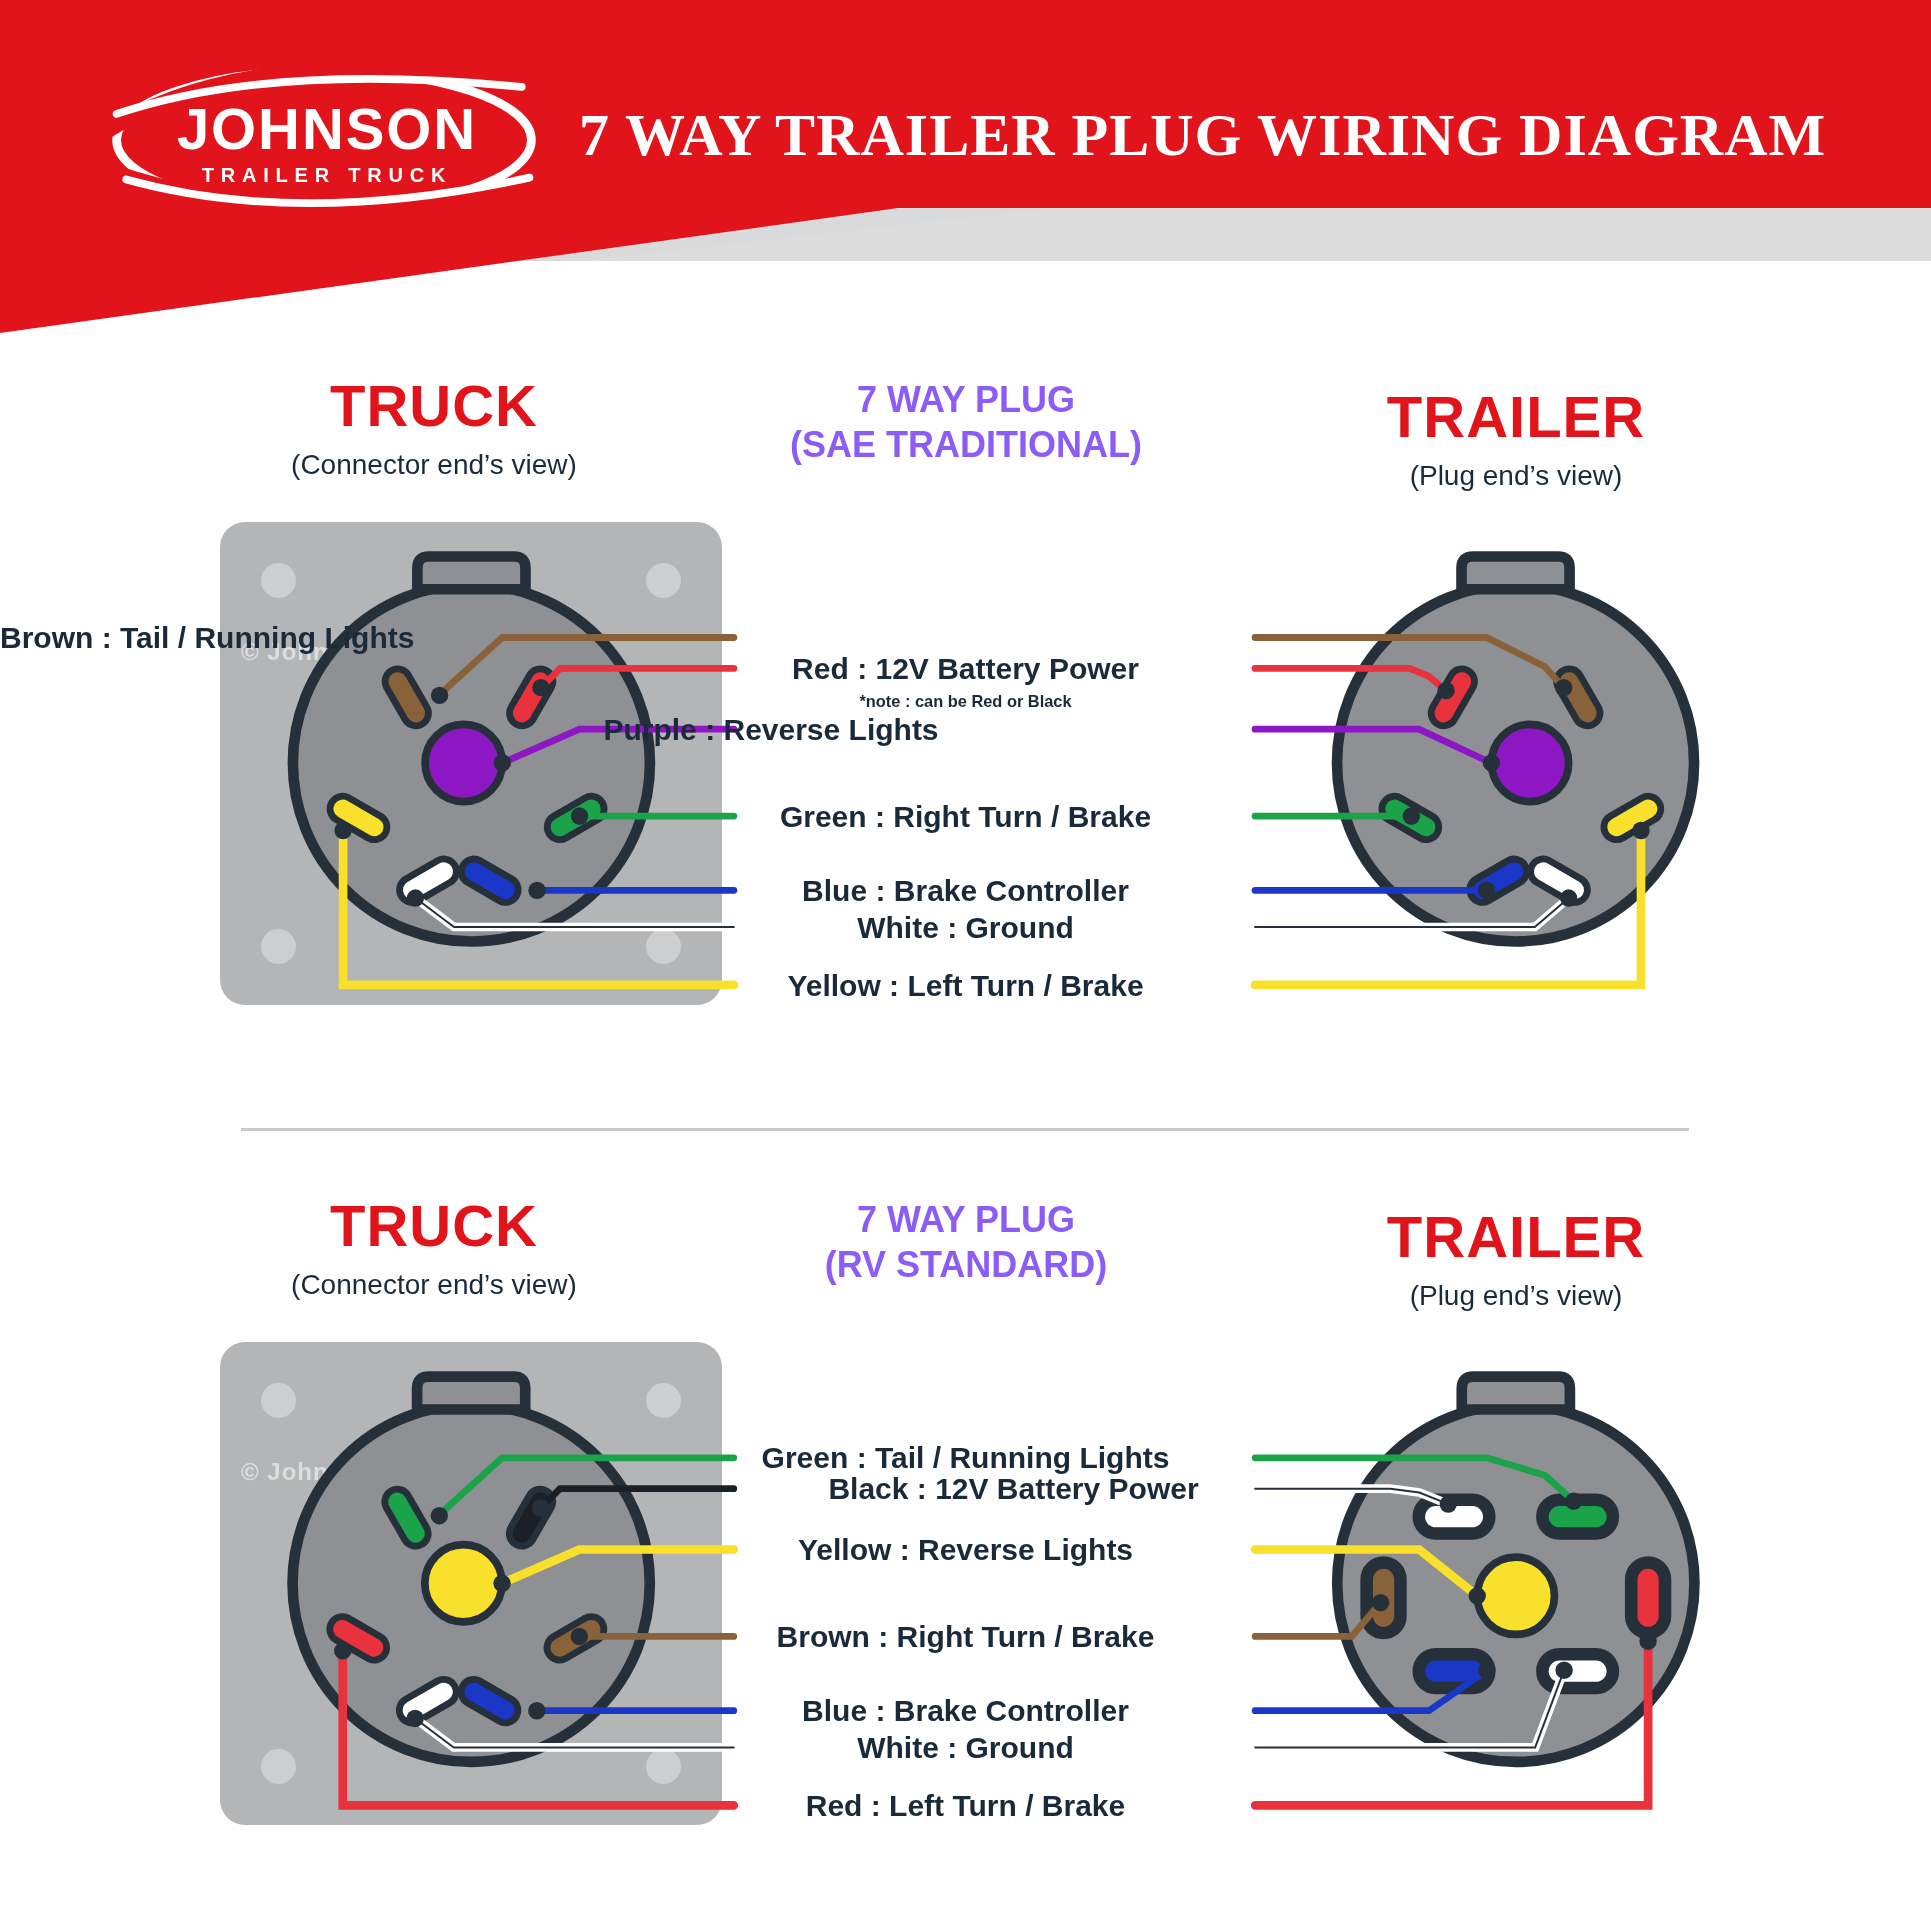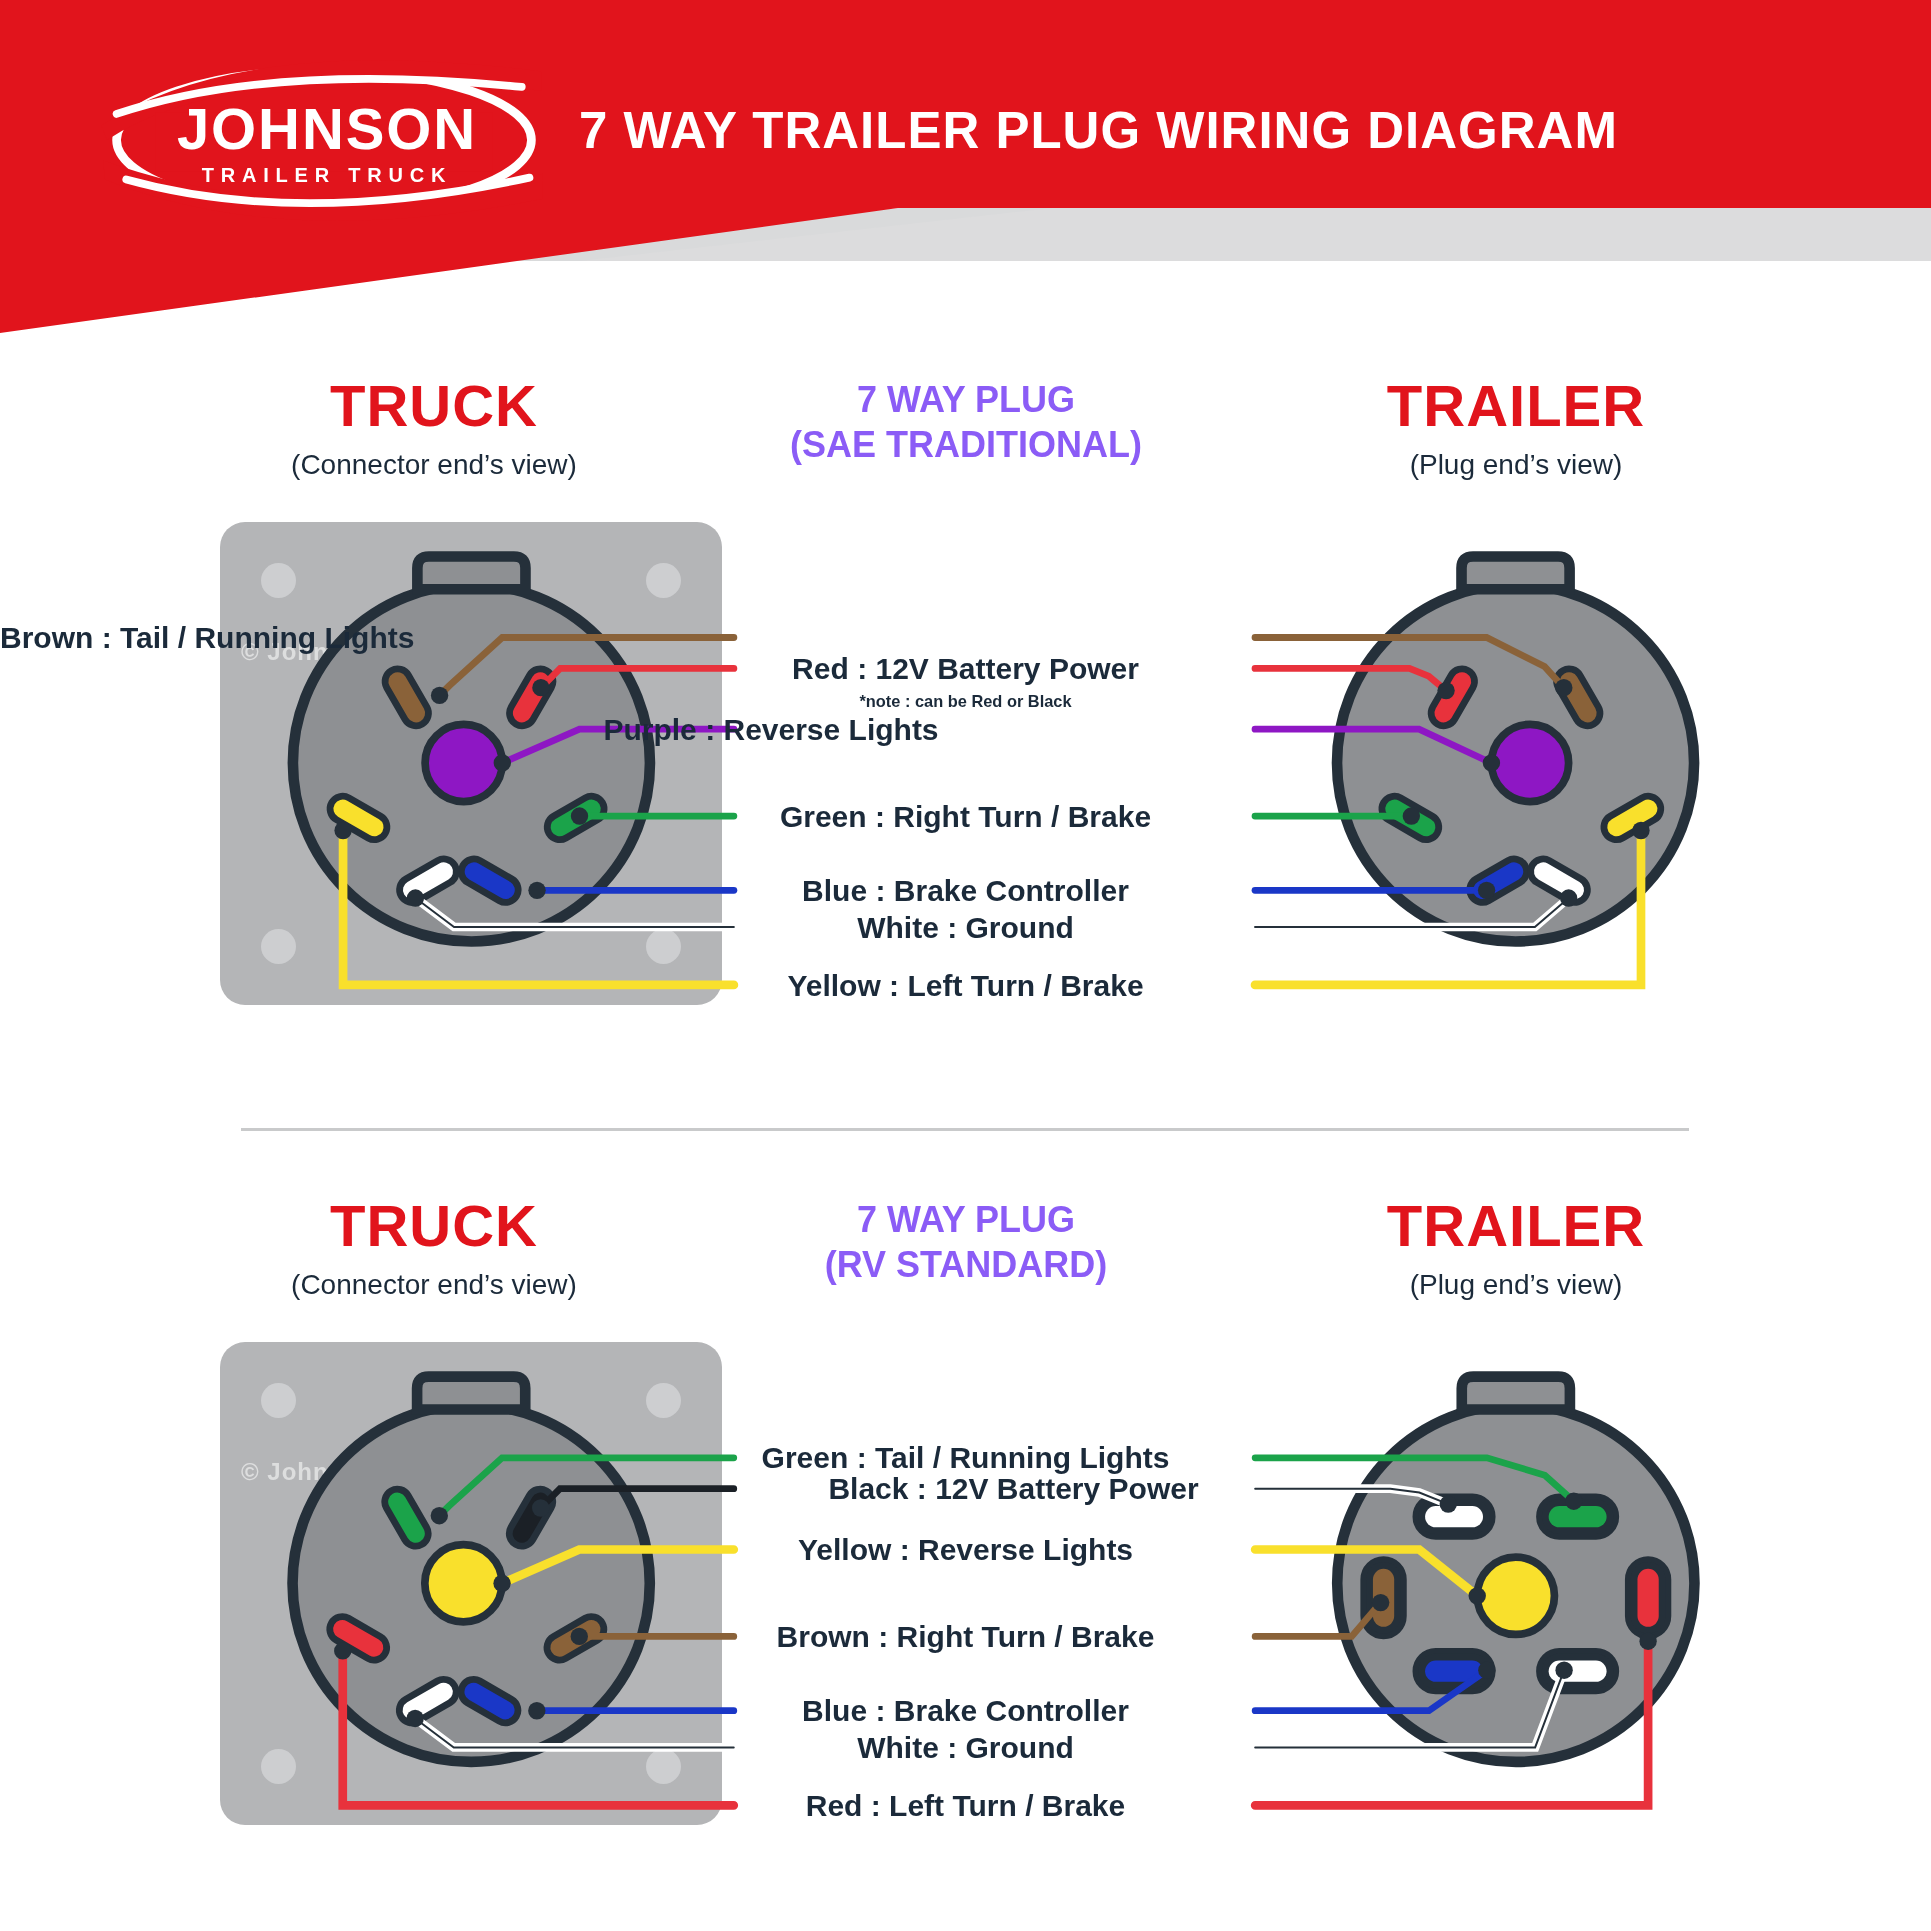--- a/index.html
+++ b/index.html
@@ -49,8 +49,8 @@
   }
   .header-title{
     position:absolute;left:579px;top:101px;width:1294px;
-    color:#ffffff;font-size:51px;font-weight:bold;letter-spacing:1px;
-    font-family:Liberation Sans, sans-serif;
+    color:#ffffff;font-size:60px;font-weight:bold;letter-spacing:1px;
+    font-family:Liberation Serif, serif;
     white-space:nowrap;
   }
 

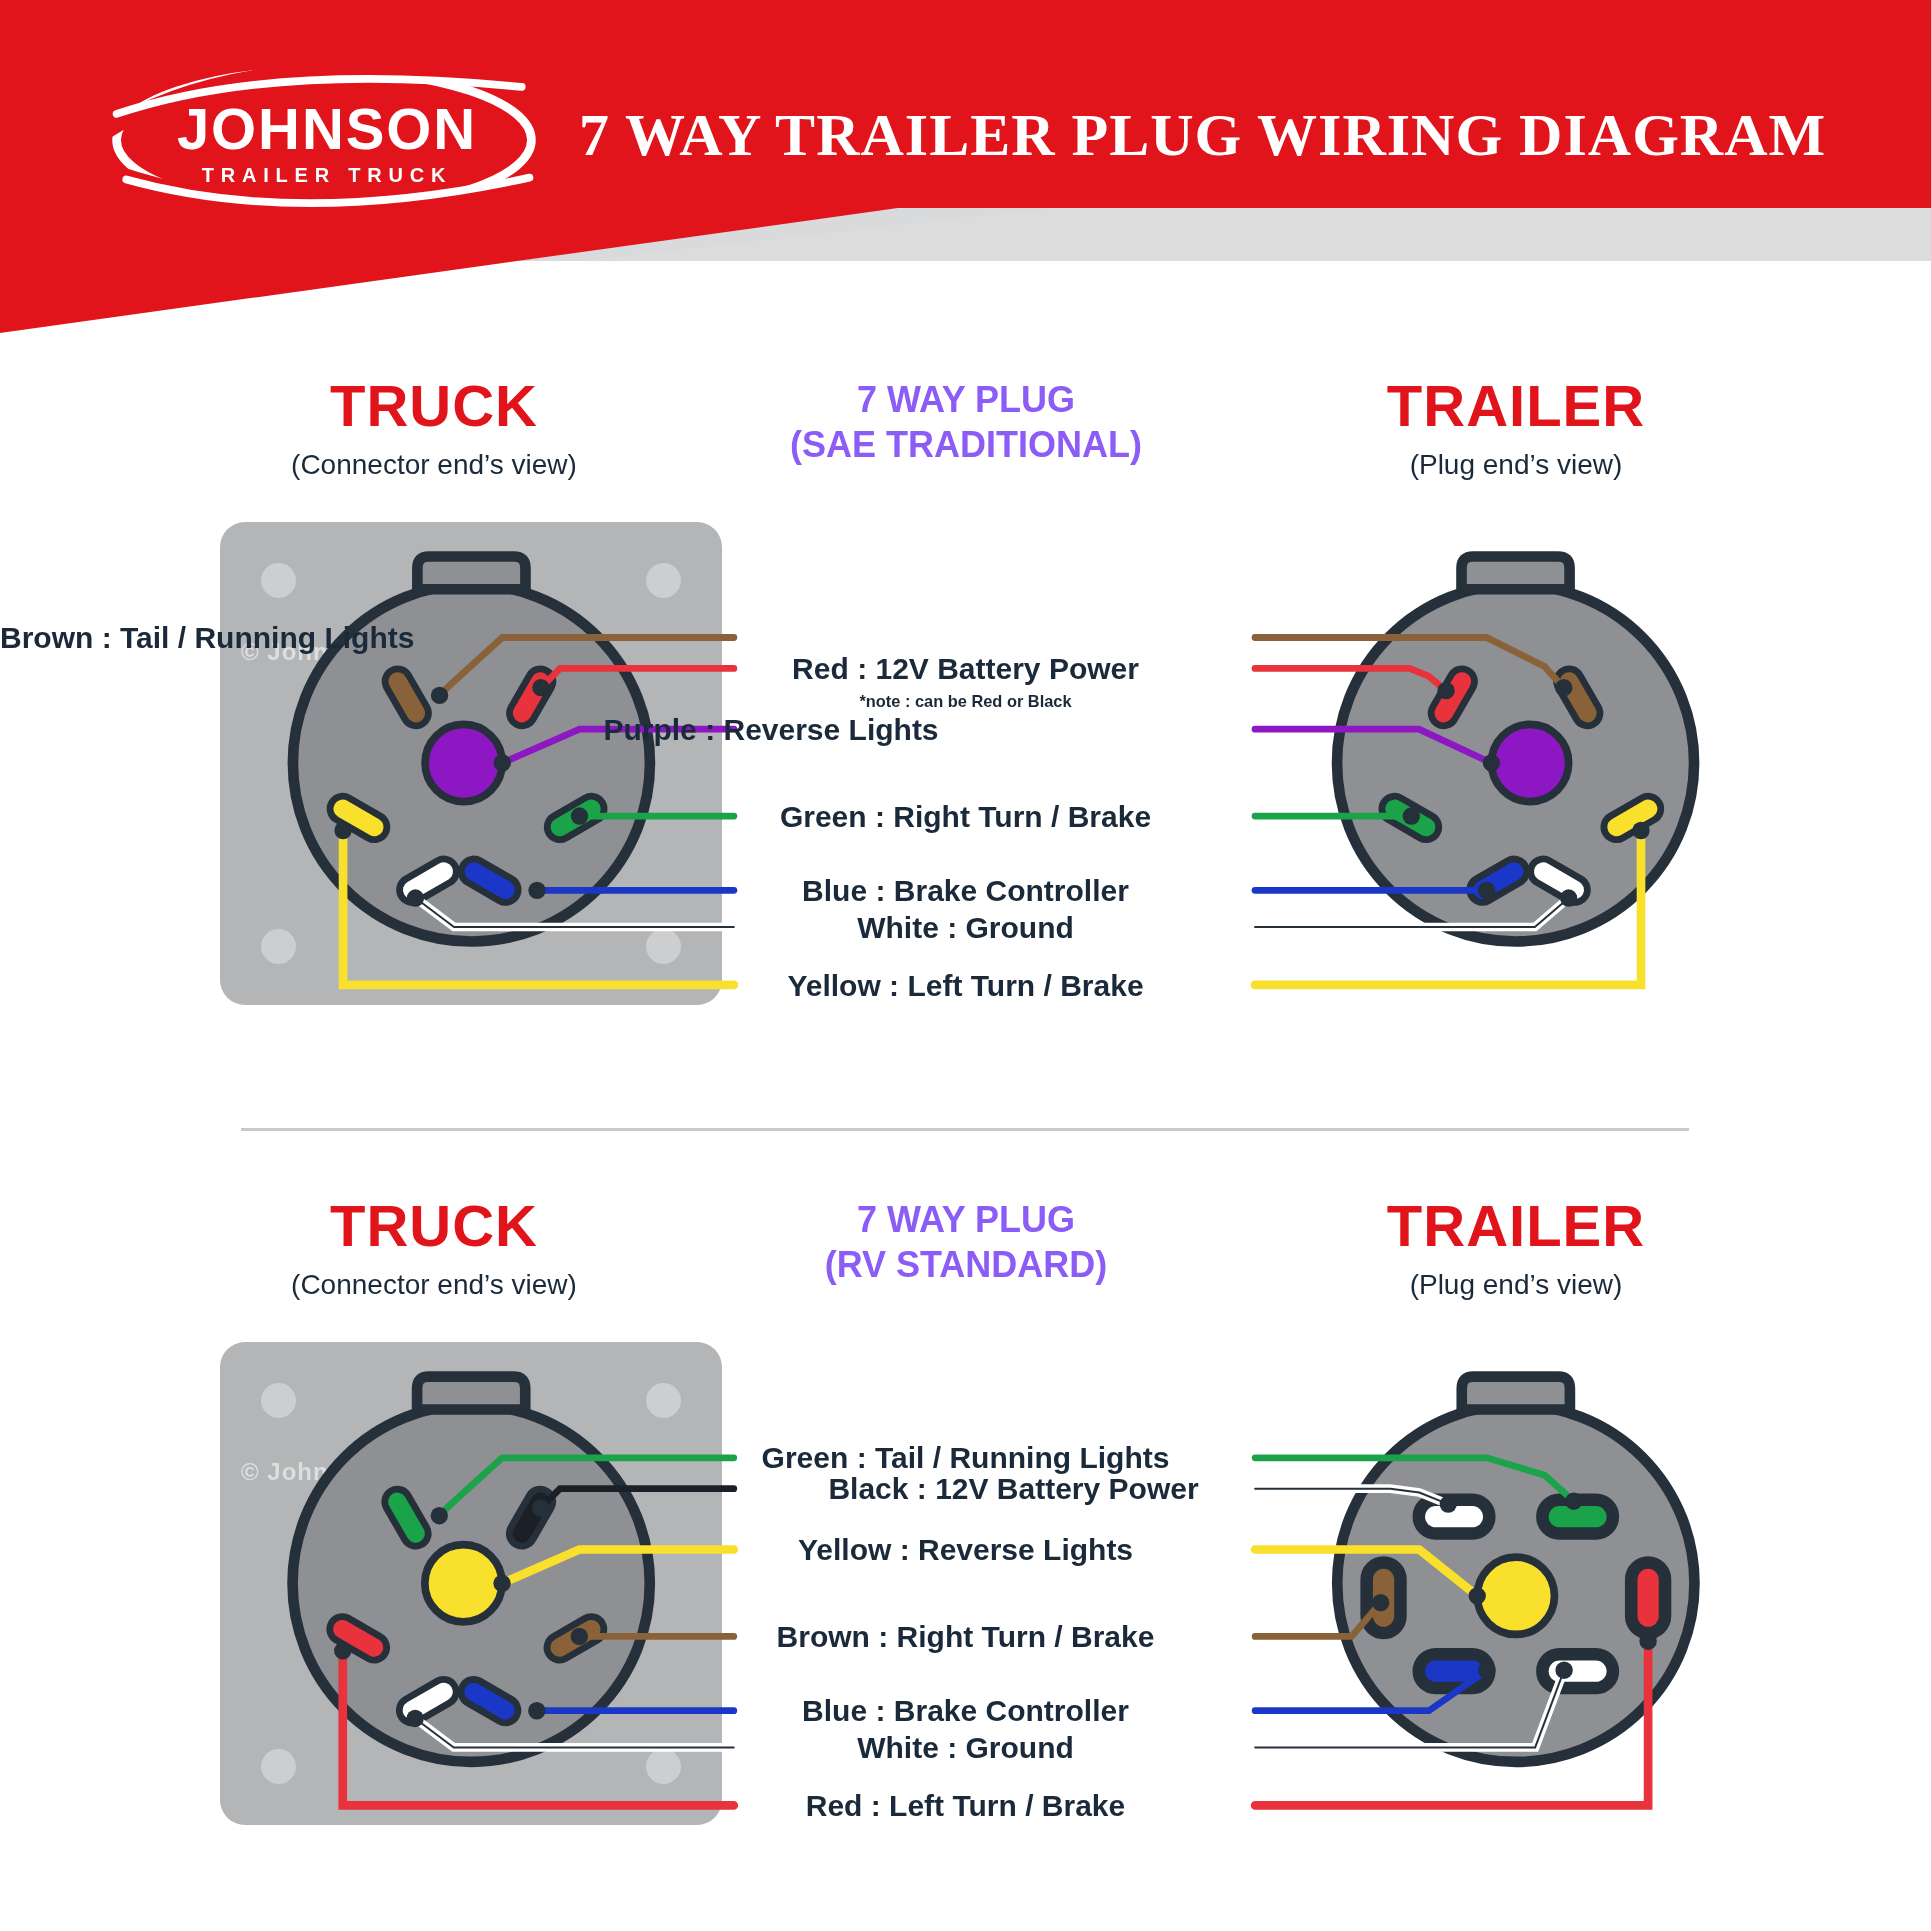--- a/index.html
+++ b/index.html
@@ -63,7 +63,7 @@
     position:absolute;text-align:center;
   }
   .t-truck{left:241px;width:386px;top:29px;}
-  .t-trailer{left:1323px;width:386px;top:29px;}
+  .t-trailer{left:1323px;width:386px;top:40px;}
   .t-center{left:763px;width:406px;top:29px;}
 
   .big-red{

